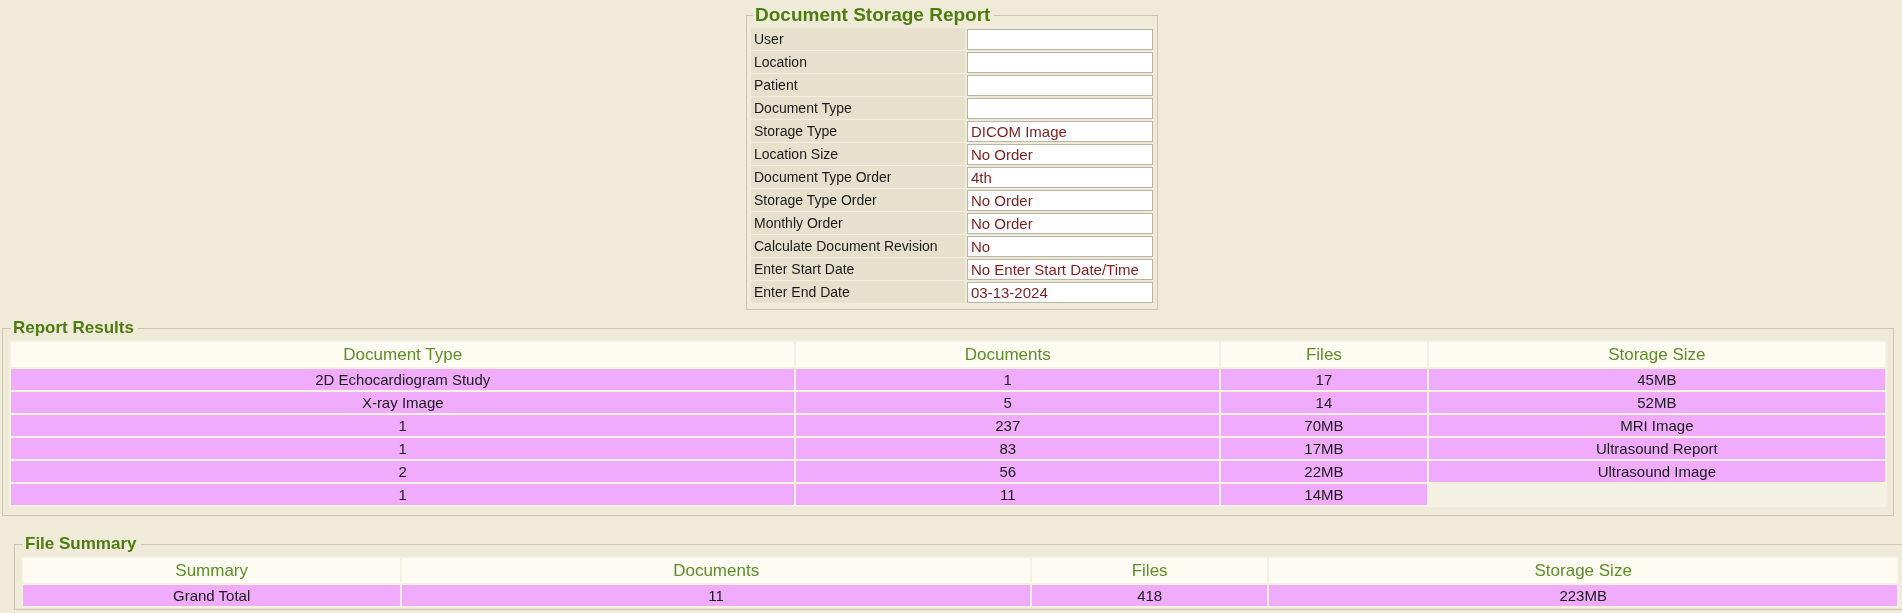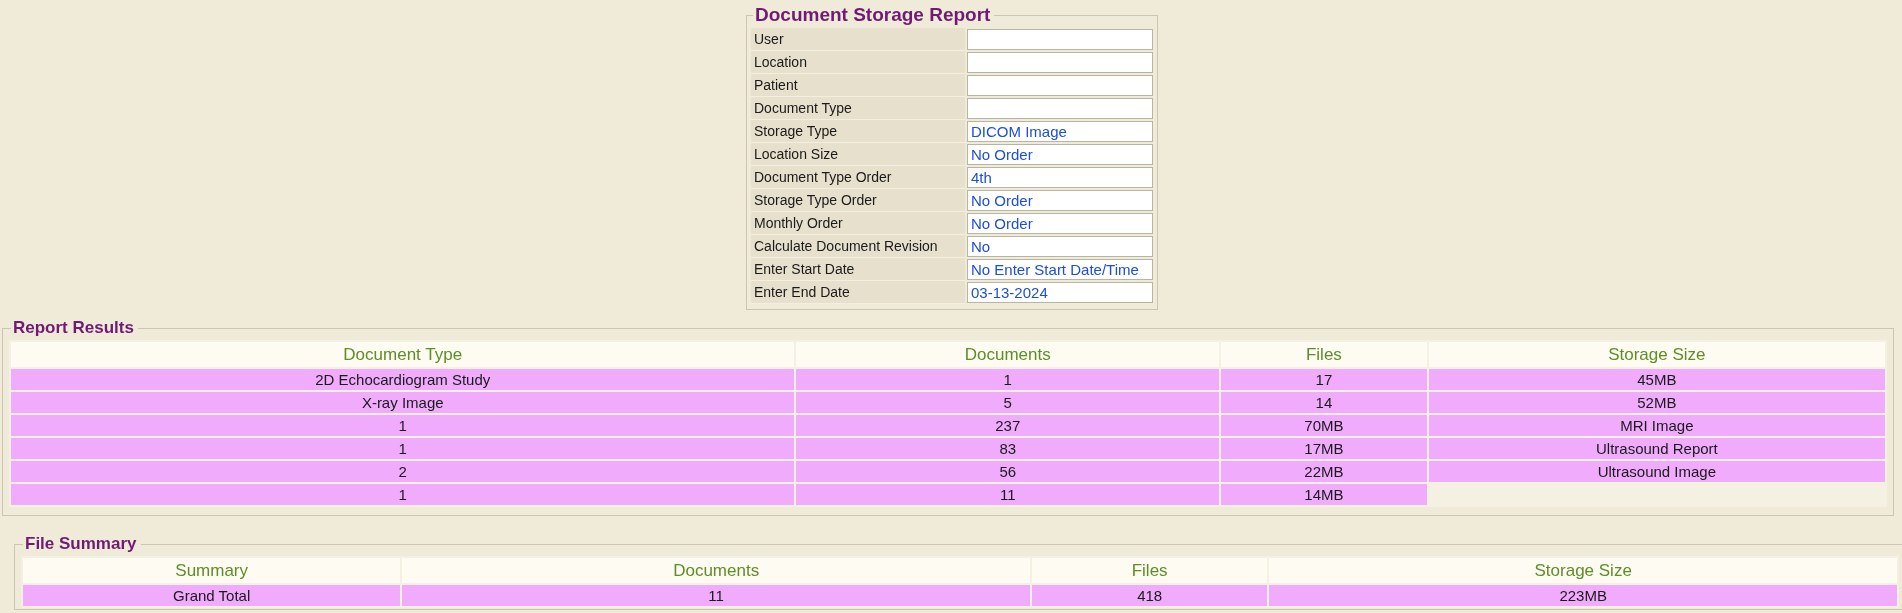--- a/index.html
+++ b/index.html
@@ -17,7 +17,7 @@
     position:absolute;
   }
   legend {
-    color:#701a75;
+    color:#4d7c0f;
     font-weight:bold;
     padding:0 4px 0 2px;
     margin-left:2px;

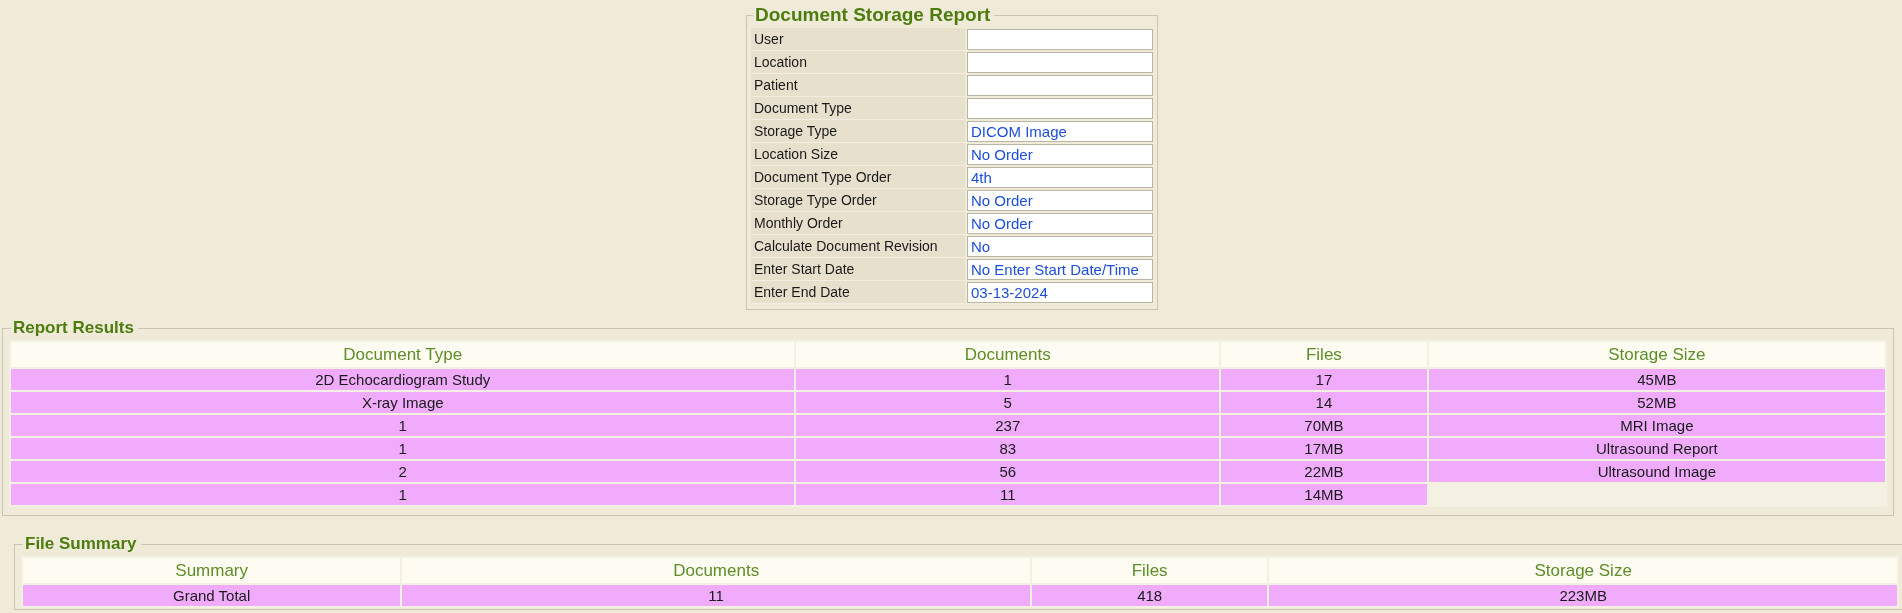--- a/index.html
+++ b/index.html
@@ -39,7 +39,7 @@
     border:1px solid #b9b5a4;
     margin:1px 0 1px 2px;
     font-size:15px; line-height:19px; padding-left:3px;
-    color:#1d4ed8; white-space:nowrap; overflow:hidden;
+    color:#7f1d1d; white-space:nowrap; overflow:hidden;
   }
 
   

